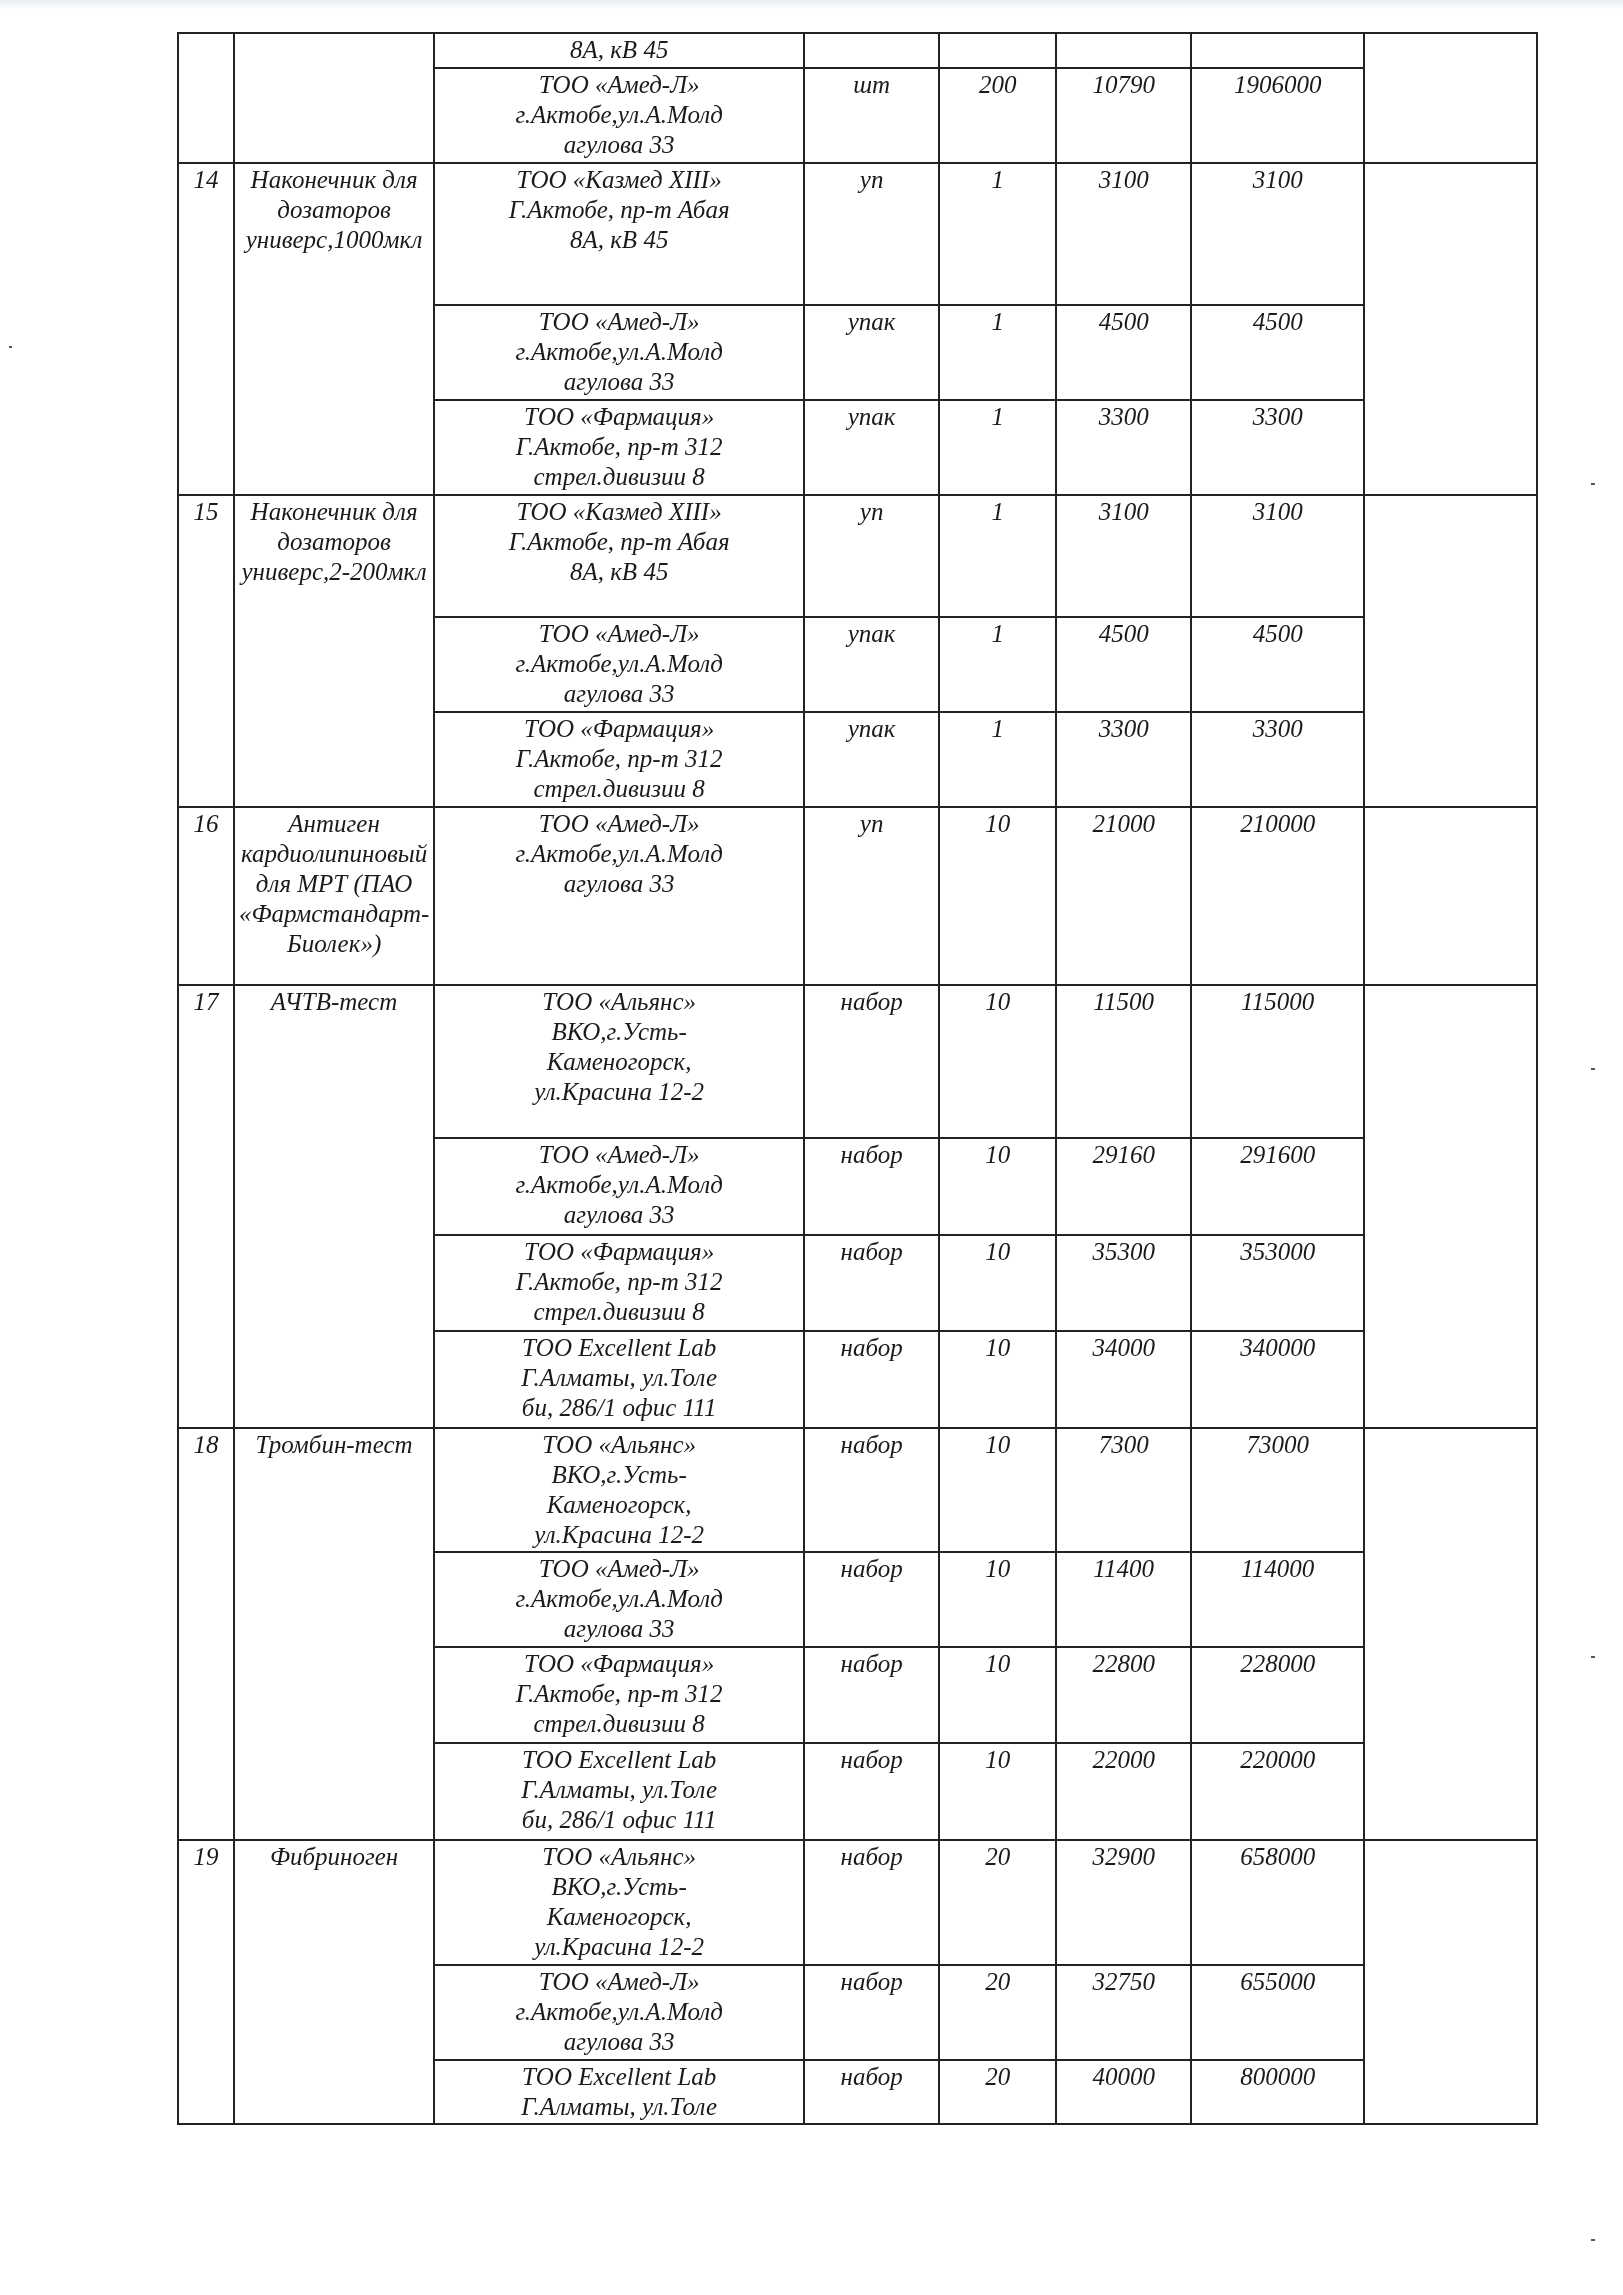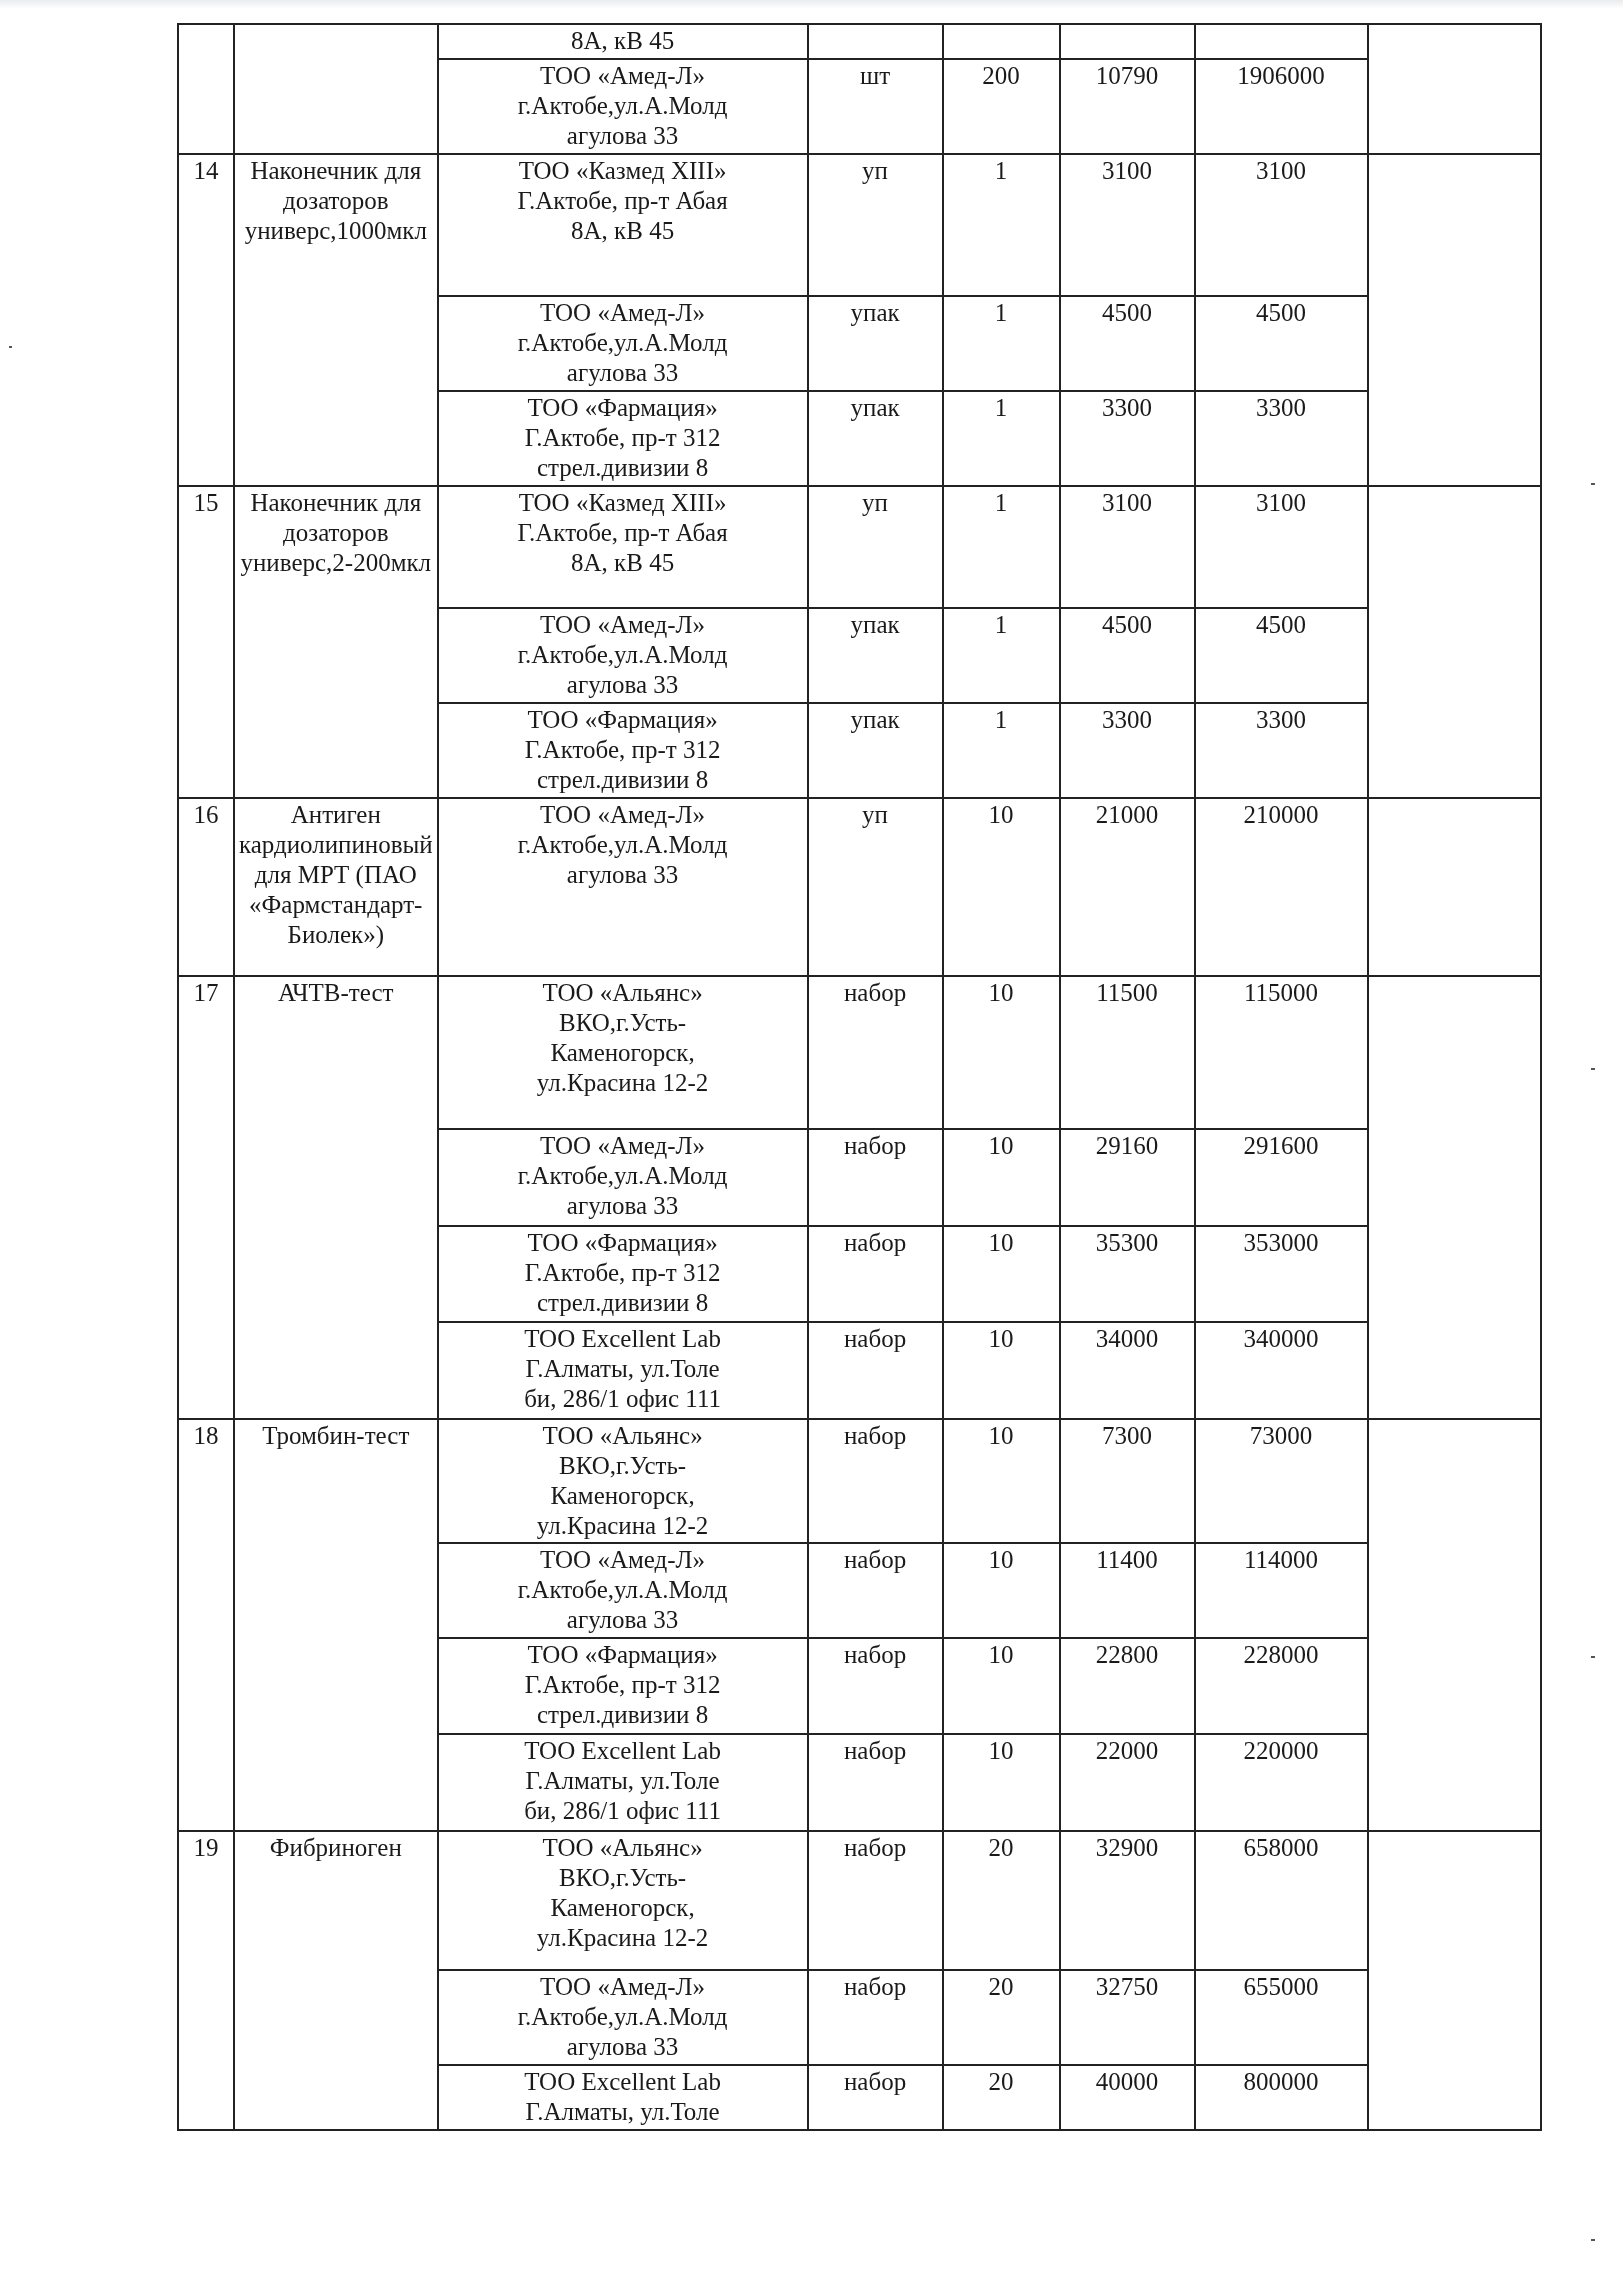--- a/index.html
+++ b/index.html
@@ -7,8 +7,8 @@
          font-family: "Liberation Serif", "DejaVu Serif", serif; color: #1a1a1a; }
   .page-top-shade { position: absolute; left: 0; top: 0; width: 1623px; height: 9.2px;
          background: linear-gradient(#e9ecef, #ffffff); }
-  table.doc { position: absolute; left: 177px; top: 23px; border-collapse: collapse;
-         table-layout: fixed; }
+  table.doc { position: absolute; left: 177px; top: 32px; border-collapse: collapse;
+         table-layout: fixed; font-style: italic; }
   table.doc td { border: 2px solid #222; vertical-align: top; text-align: center;
          font-size: 25px; line-height: 30px; padding: 1.3px 3.9px; overflow: hidden; }
   td.num { text-align: left; padding-left: 7.9px; }

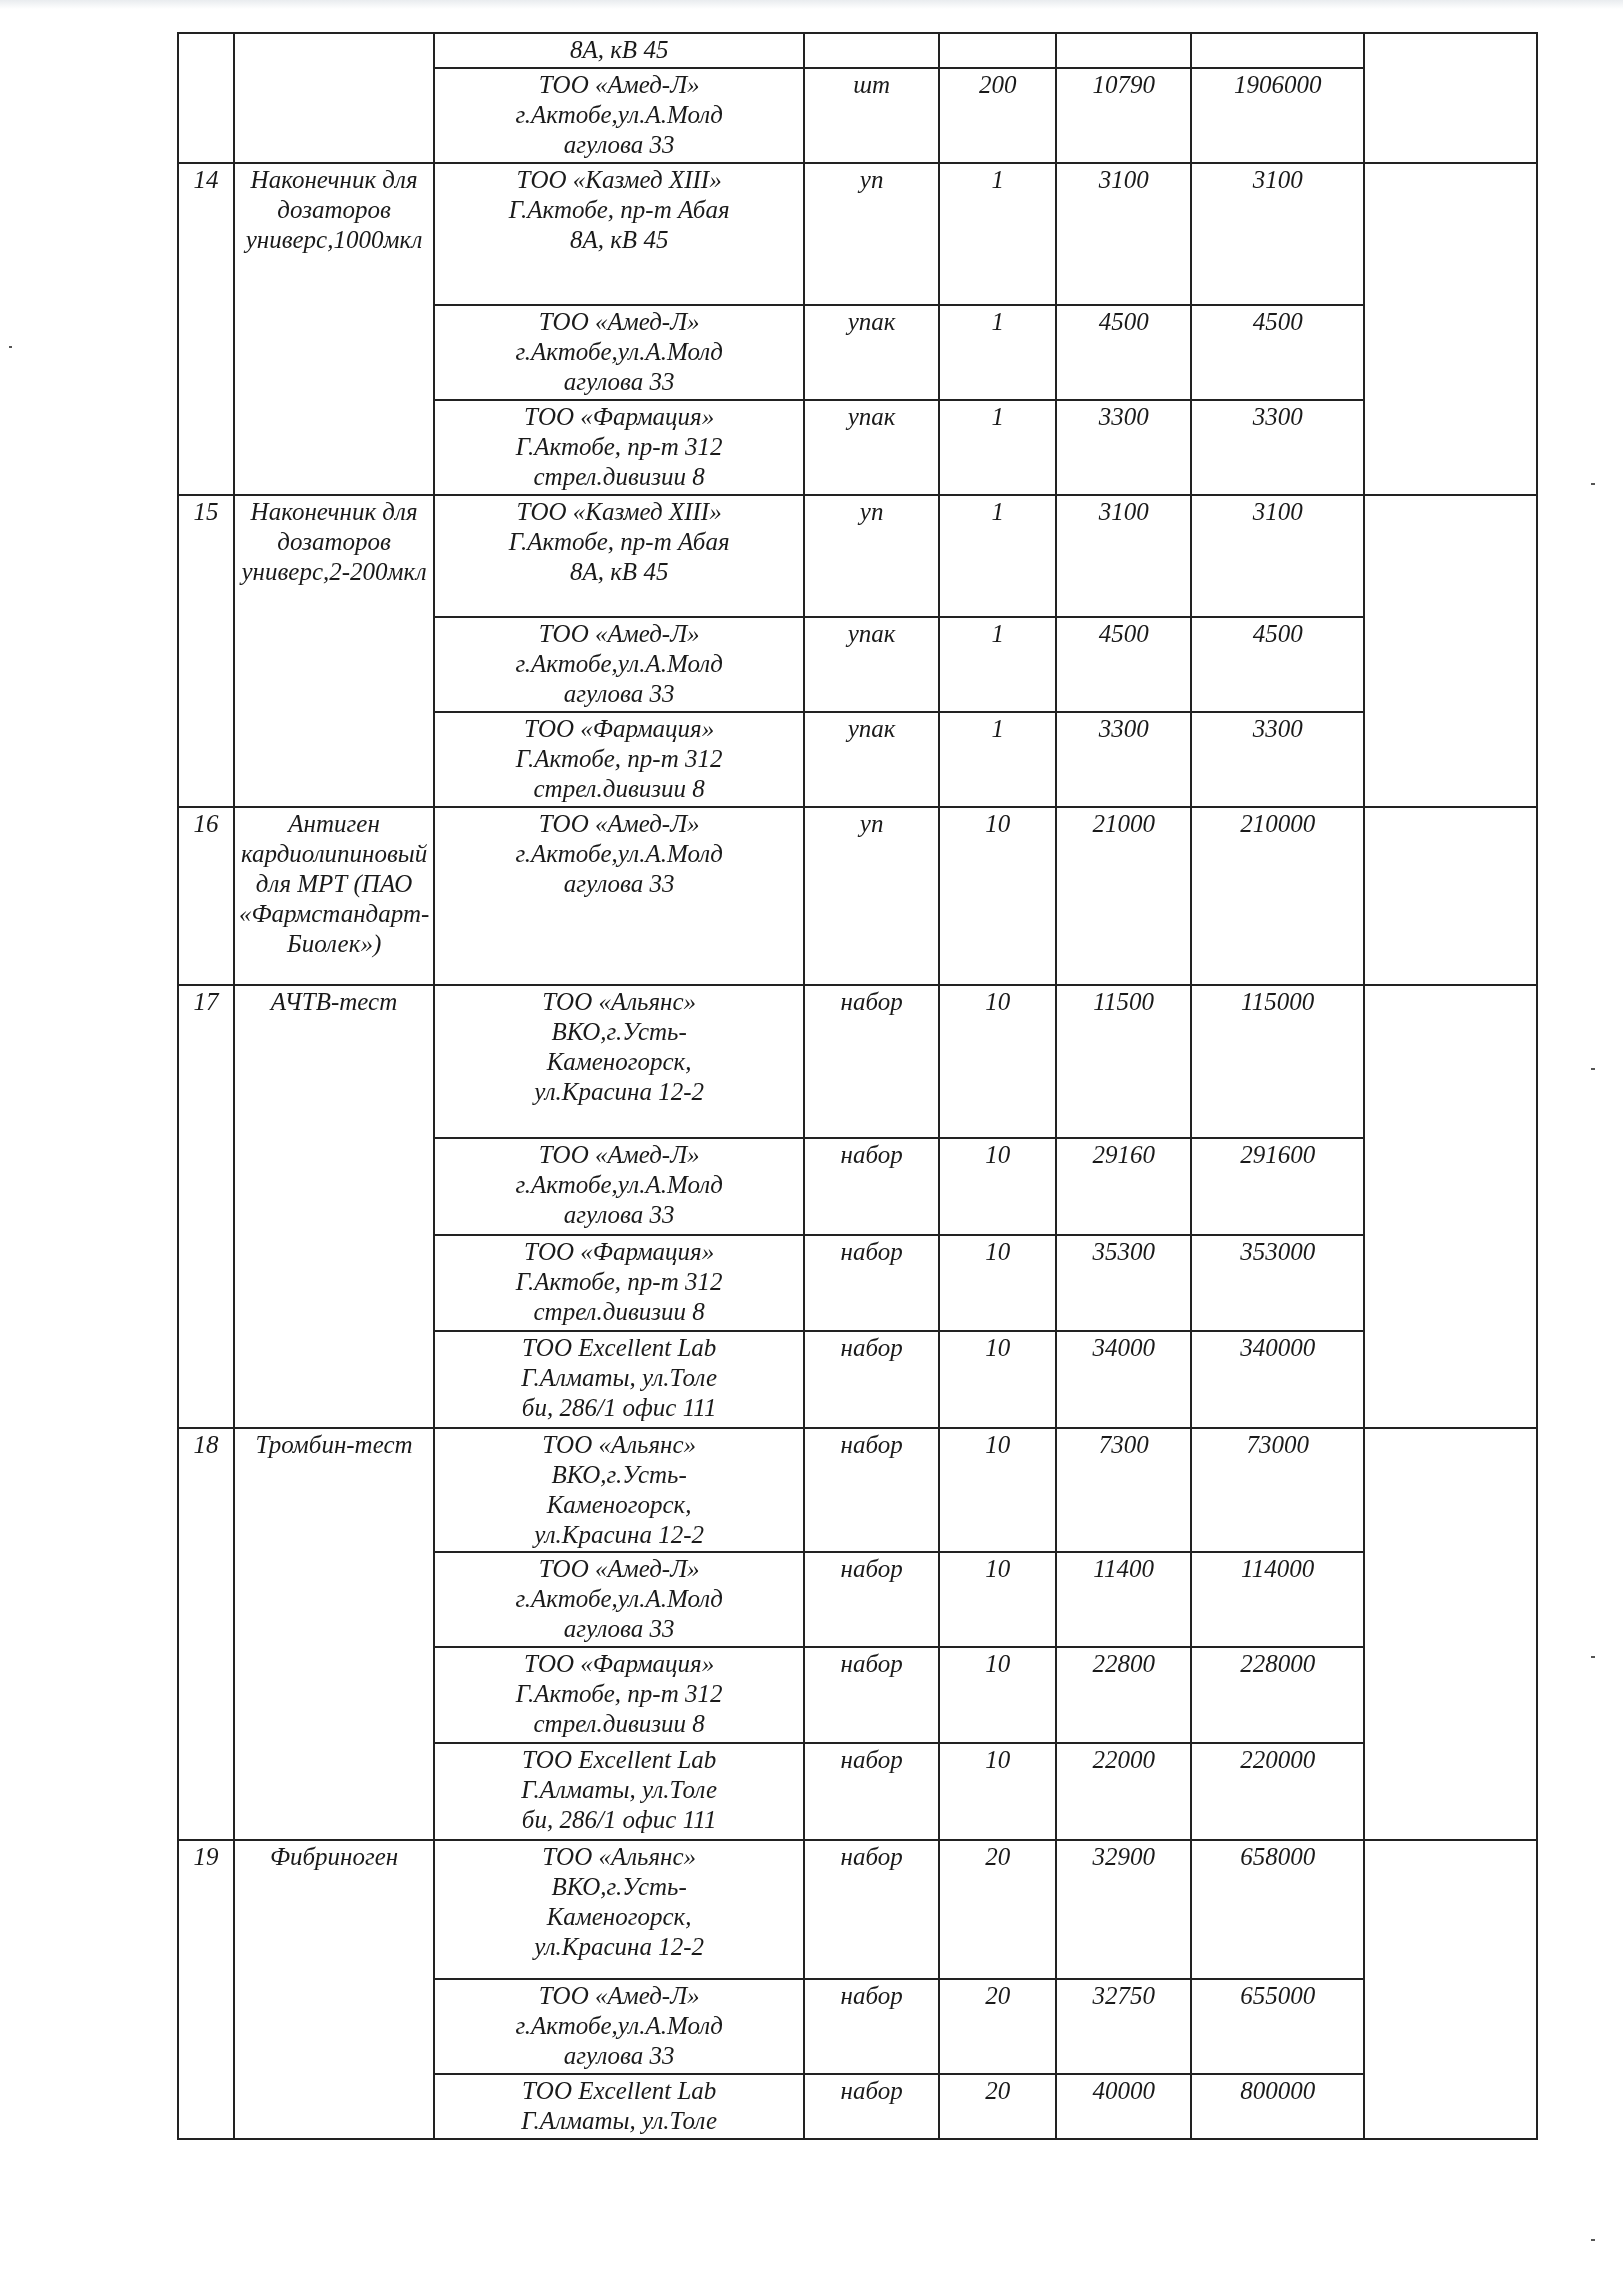--- a/index.html
+++ b/index.html
@@ -206,7 +206,7 @@
         <td class="mid">22000</td>
         <td class="mid">220000</td>
       </tr>
-      <tr style="height: 139px;">
+      <tr style="height: 124px;">
         <td class="num" rowspan="3">19</td>
         <td class="prod" rowspan="3">Фибриноген</td>
         <td class="sup">ТОО «Альянс»

